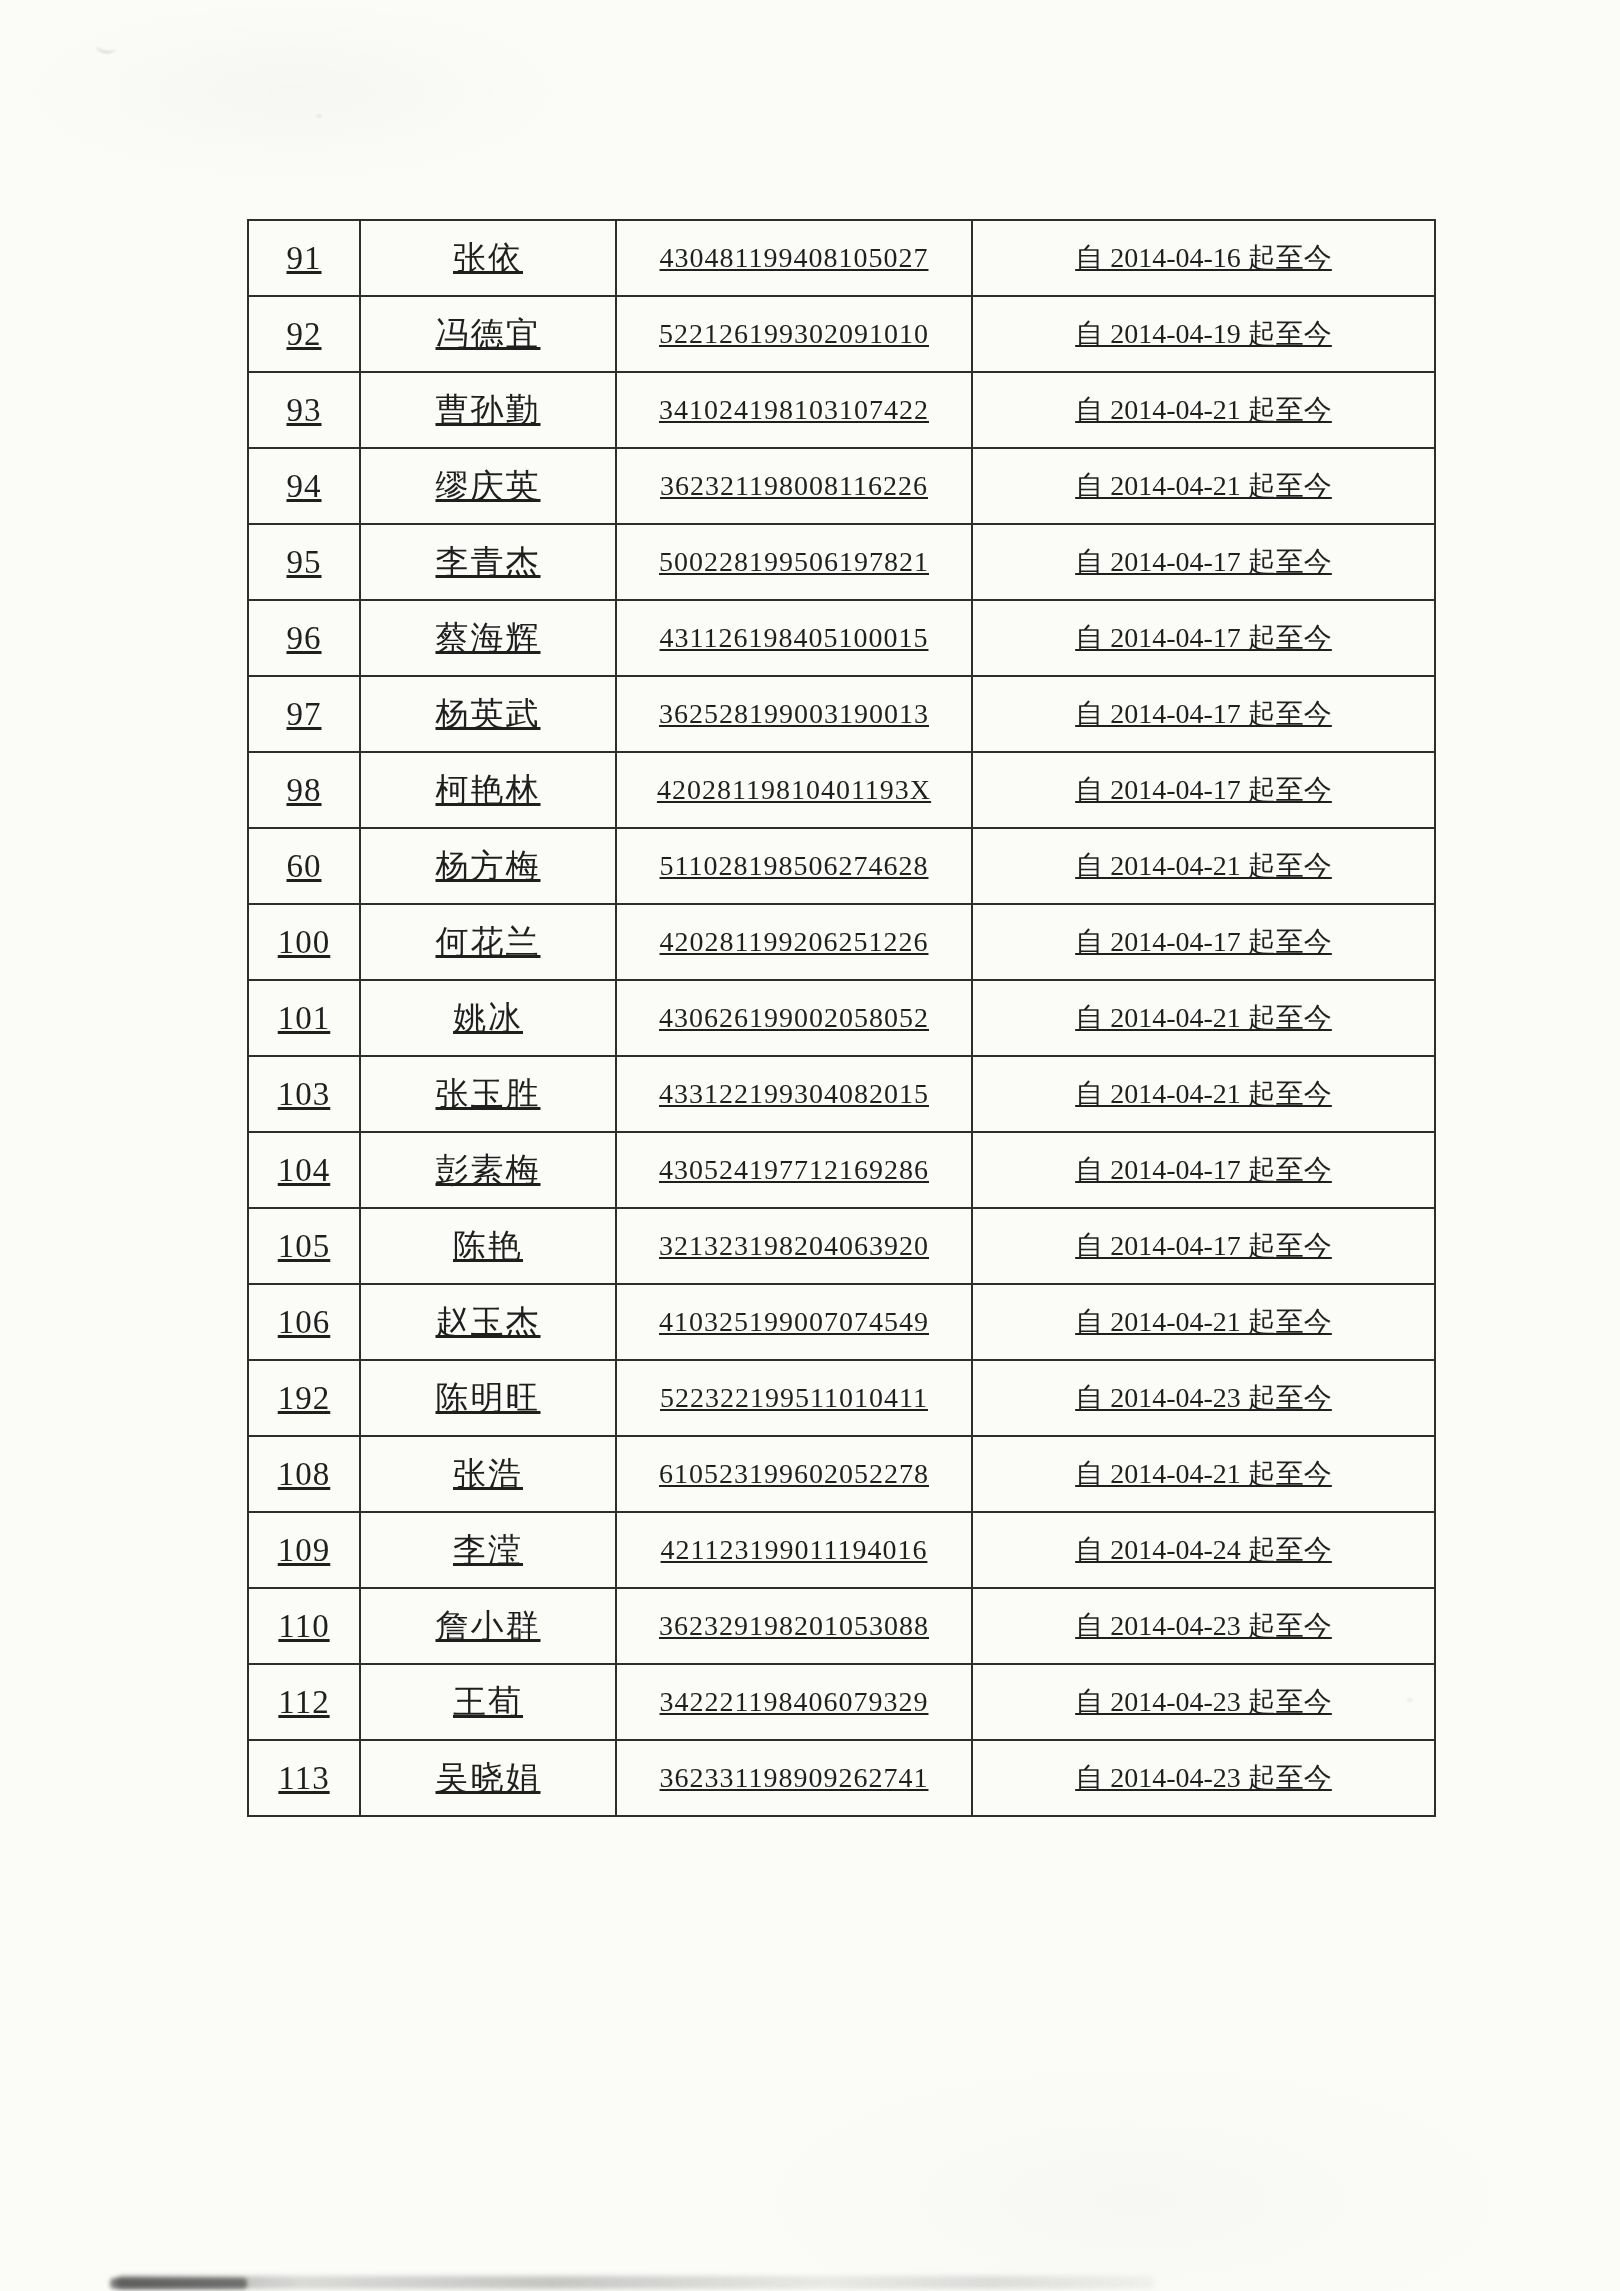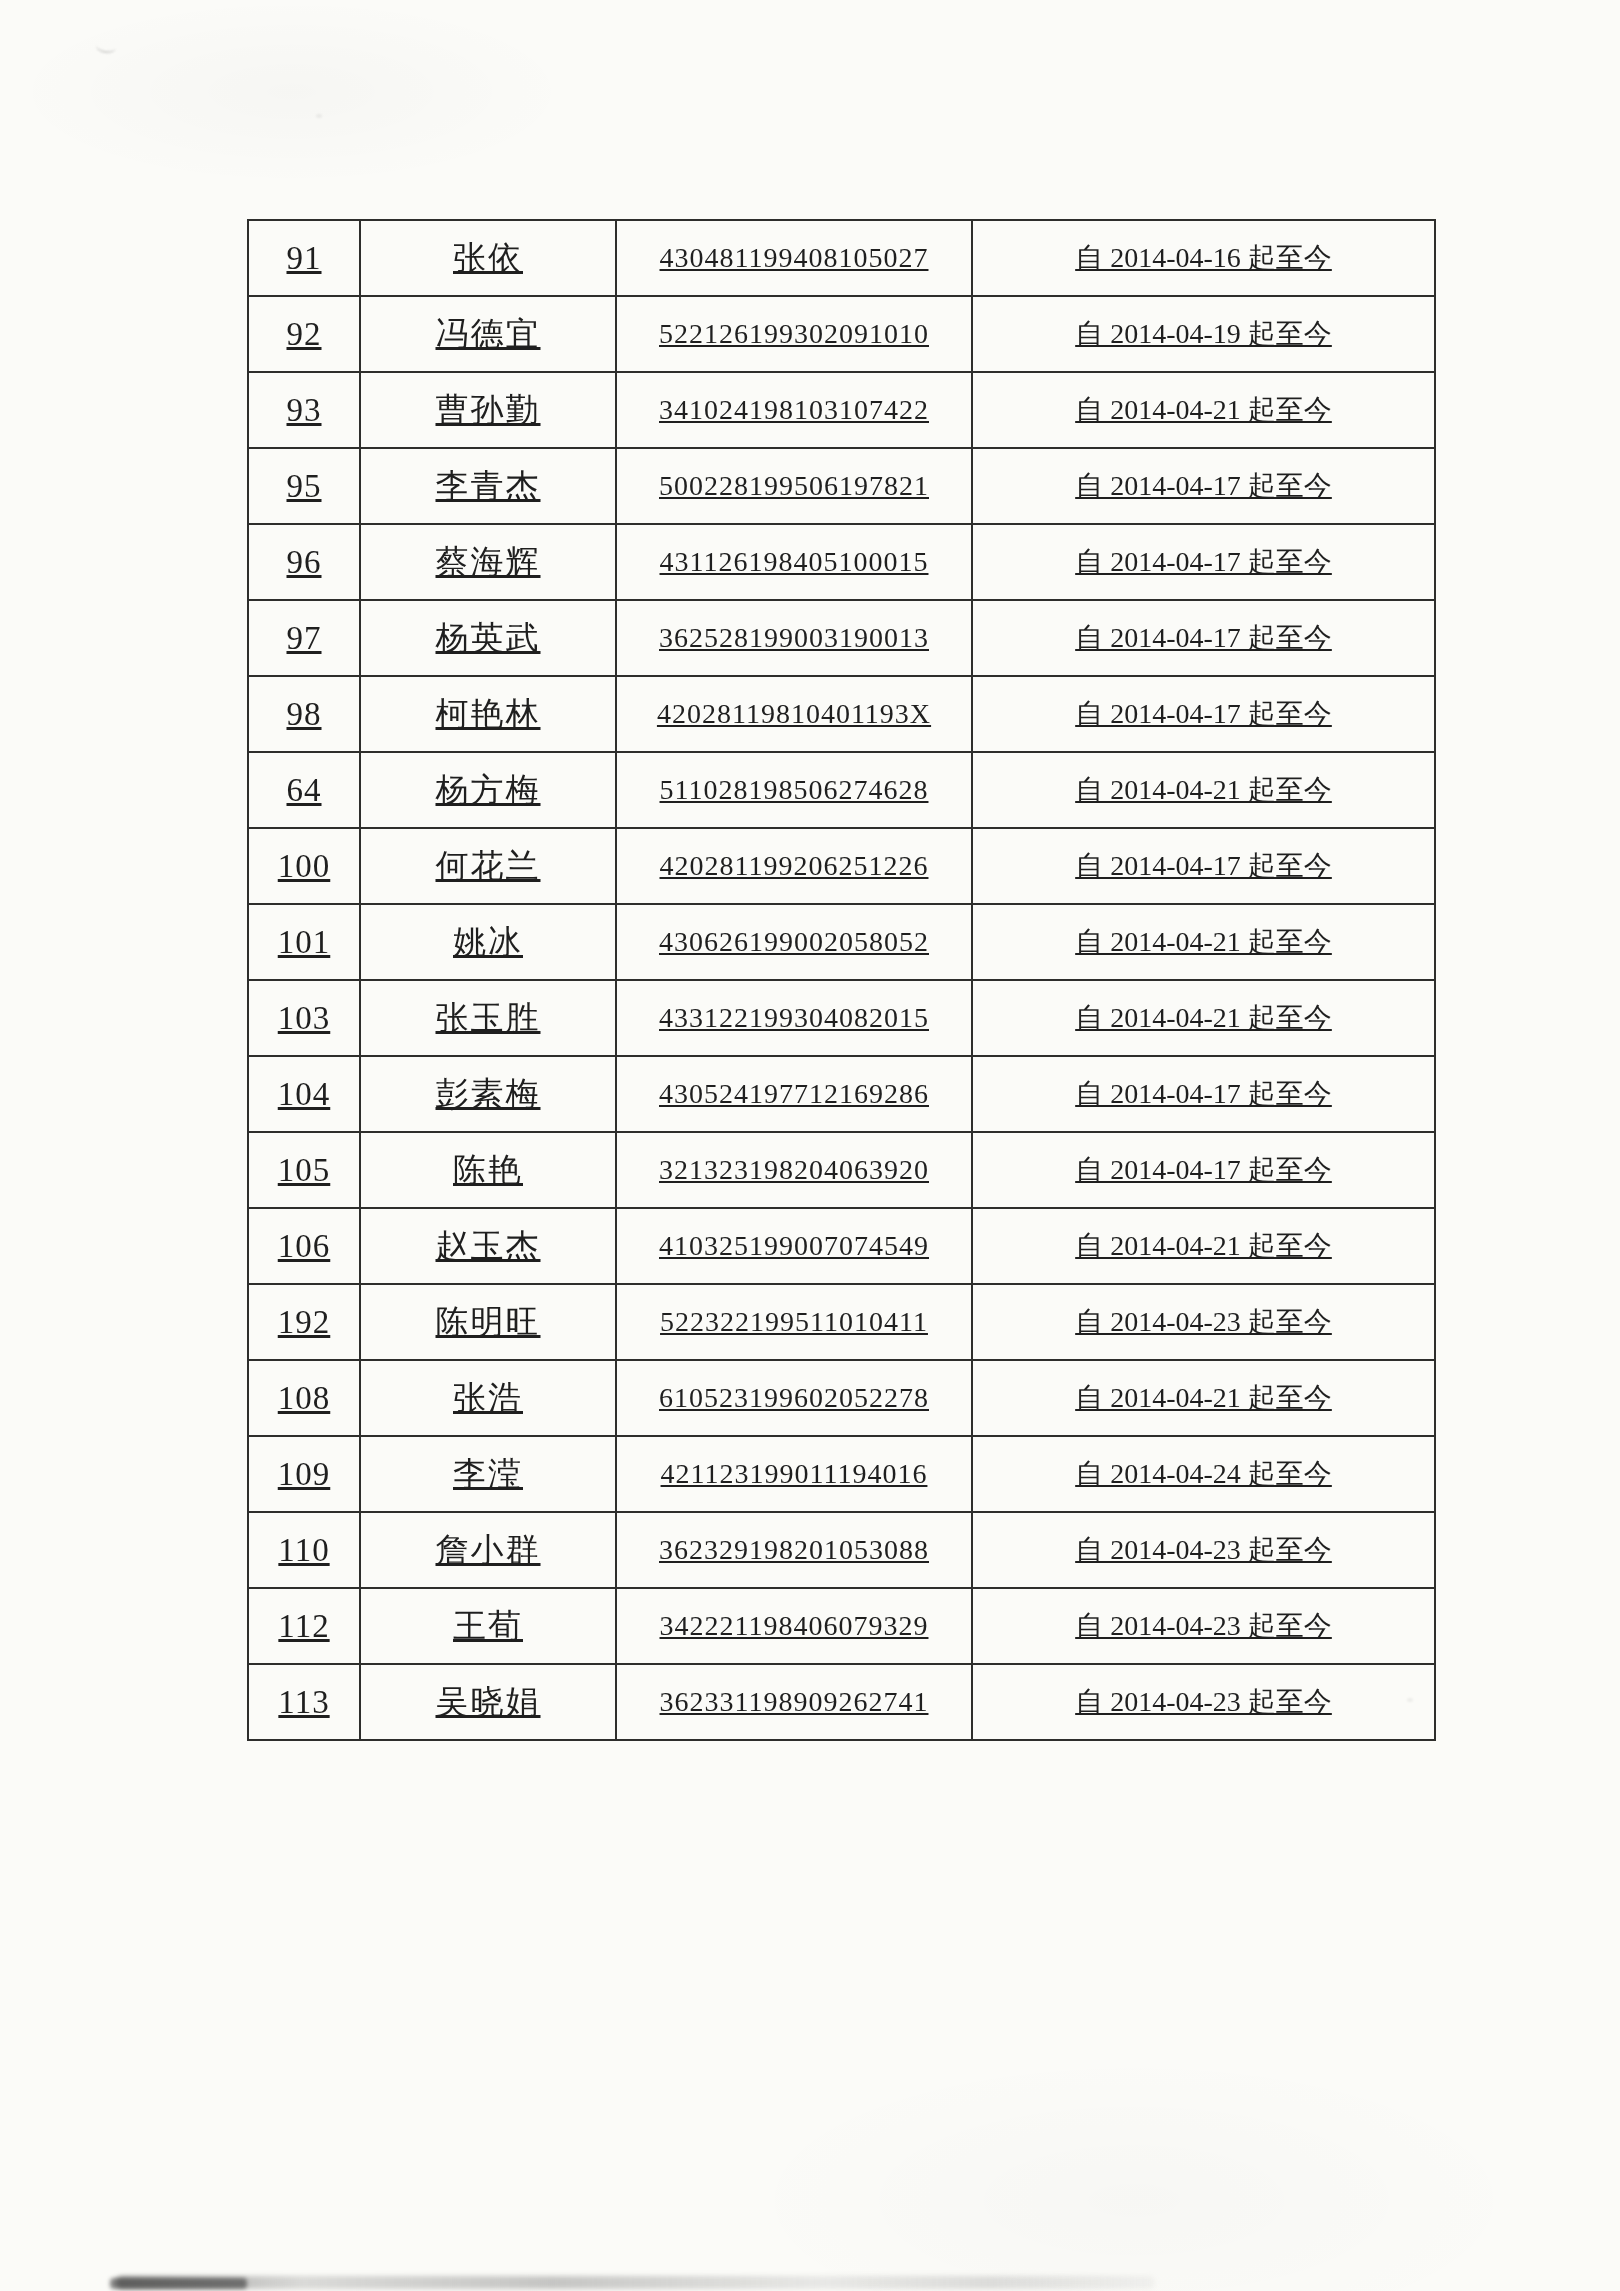--- a/index.html
+++ b/index.html
@@ -113,6 +113,12 @@
         <td class="period">自 2014-04-21 起至今</td>
       </tr>
       <tr>
+        <td class="no">94</td>
+        <td class="name">缪庆英</td>
+        <td class="id">362321198008116226</td>
+        <td class="period">自 2014-04-21 起至今</td>
+      </tr>
+      <tr>
         <td class="no">95</td>
         <td class="name">李青杰</td>
         <td class="id">500228199506197821</td>

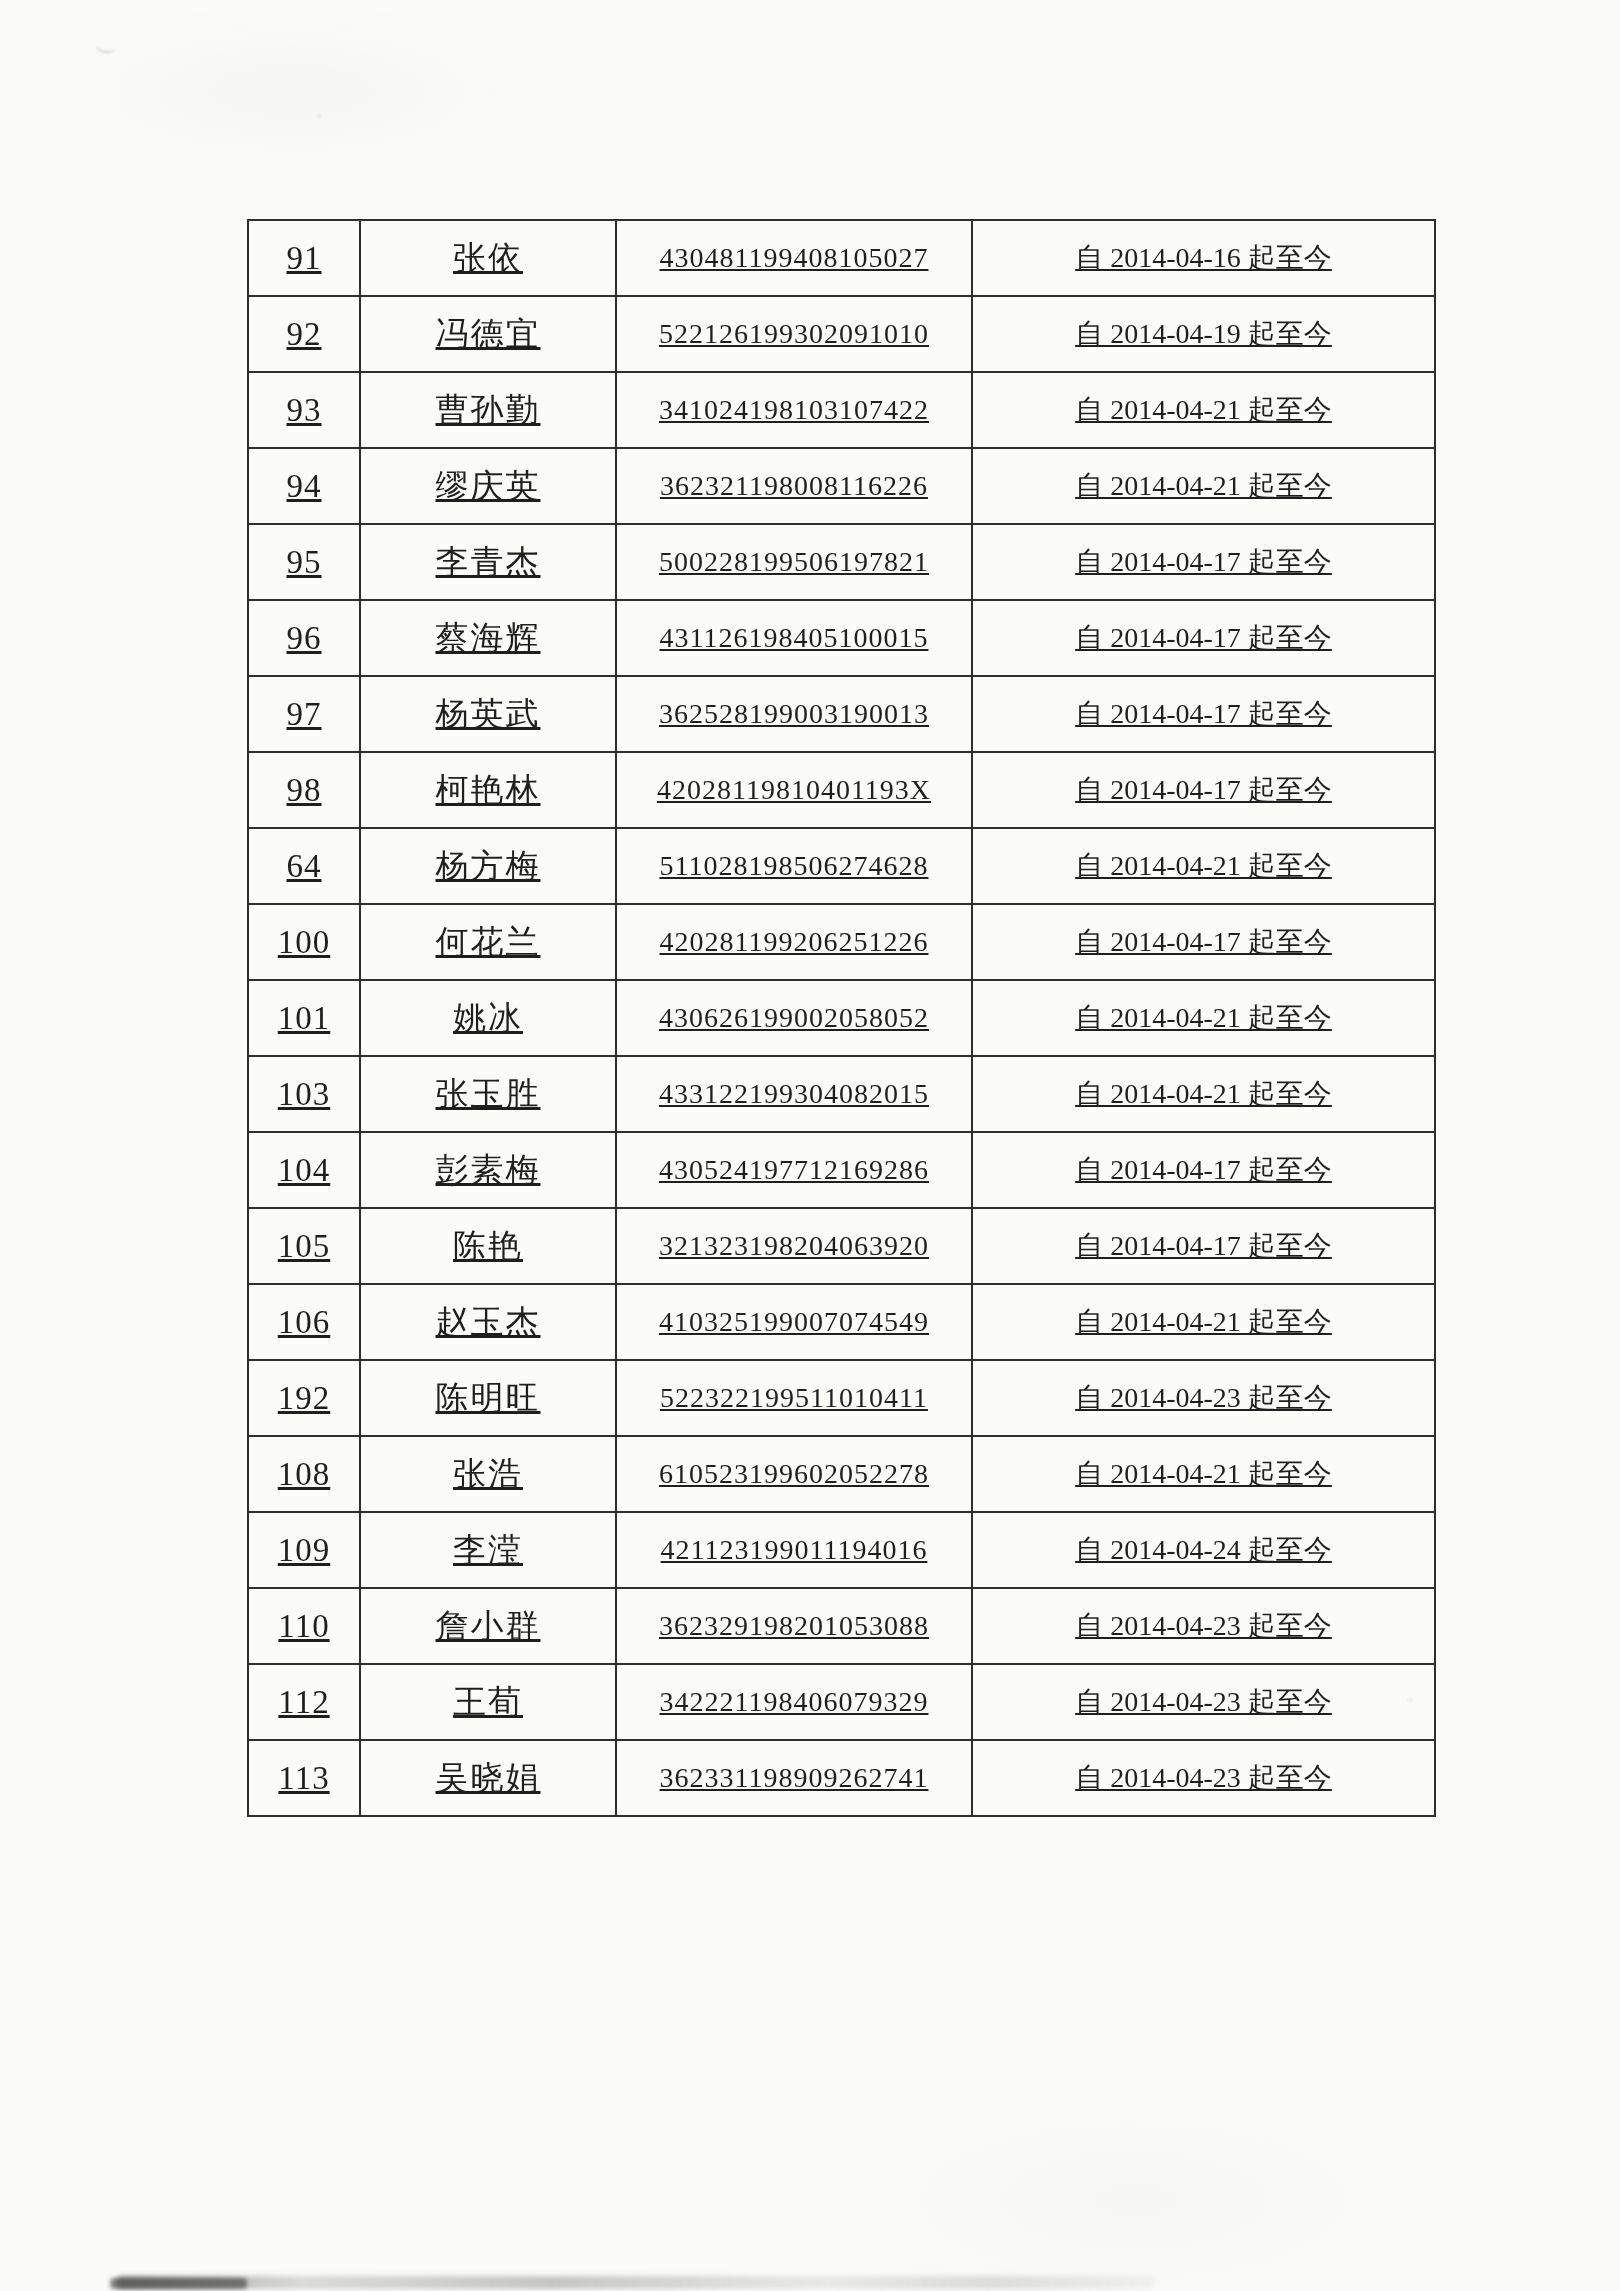--- a/index.html
+++ b/index.html
@@ -143,7 +143,7 @@
         <td class="period">自 2014-04-17 起至今</td>
       </tr>
       <tr>
-        <td class="no">64</td>
+        <td class="no">60</td>
         <td class="name">杨方梅</td>
         <td class="id">511028198506274628</td>
         <td class="period">自 2014-04-21 起至今</td>

